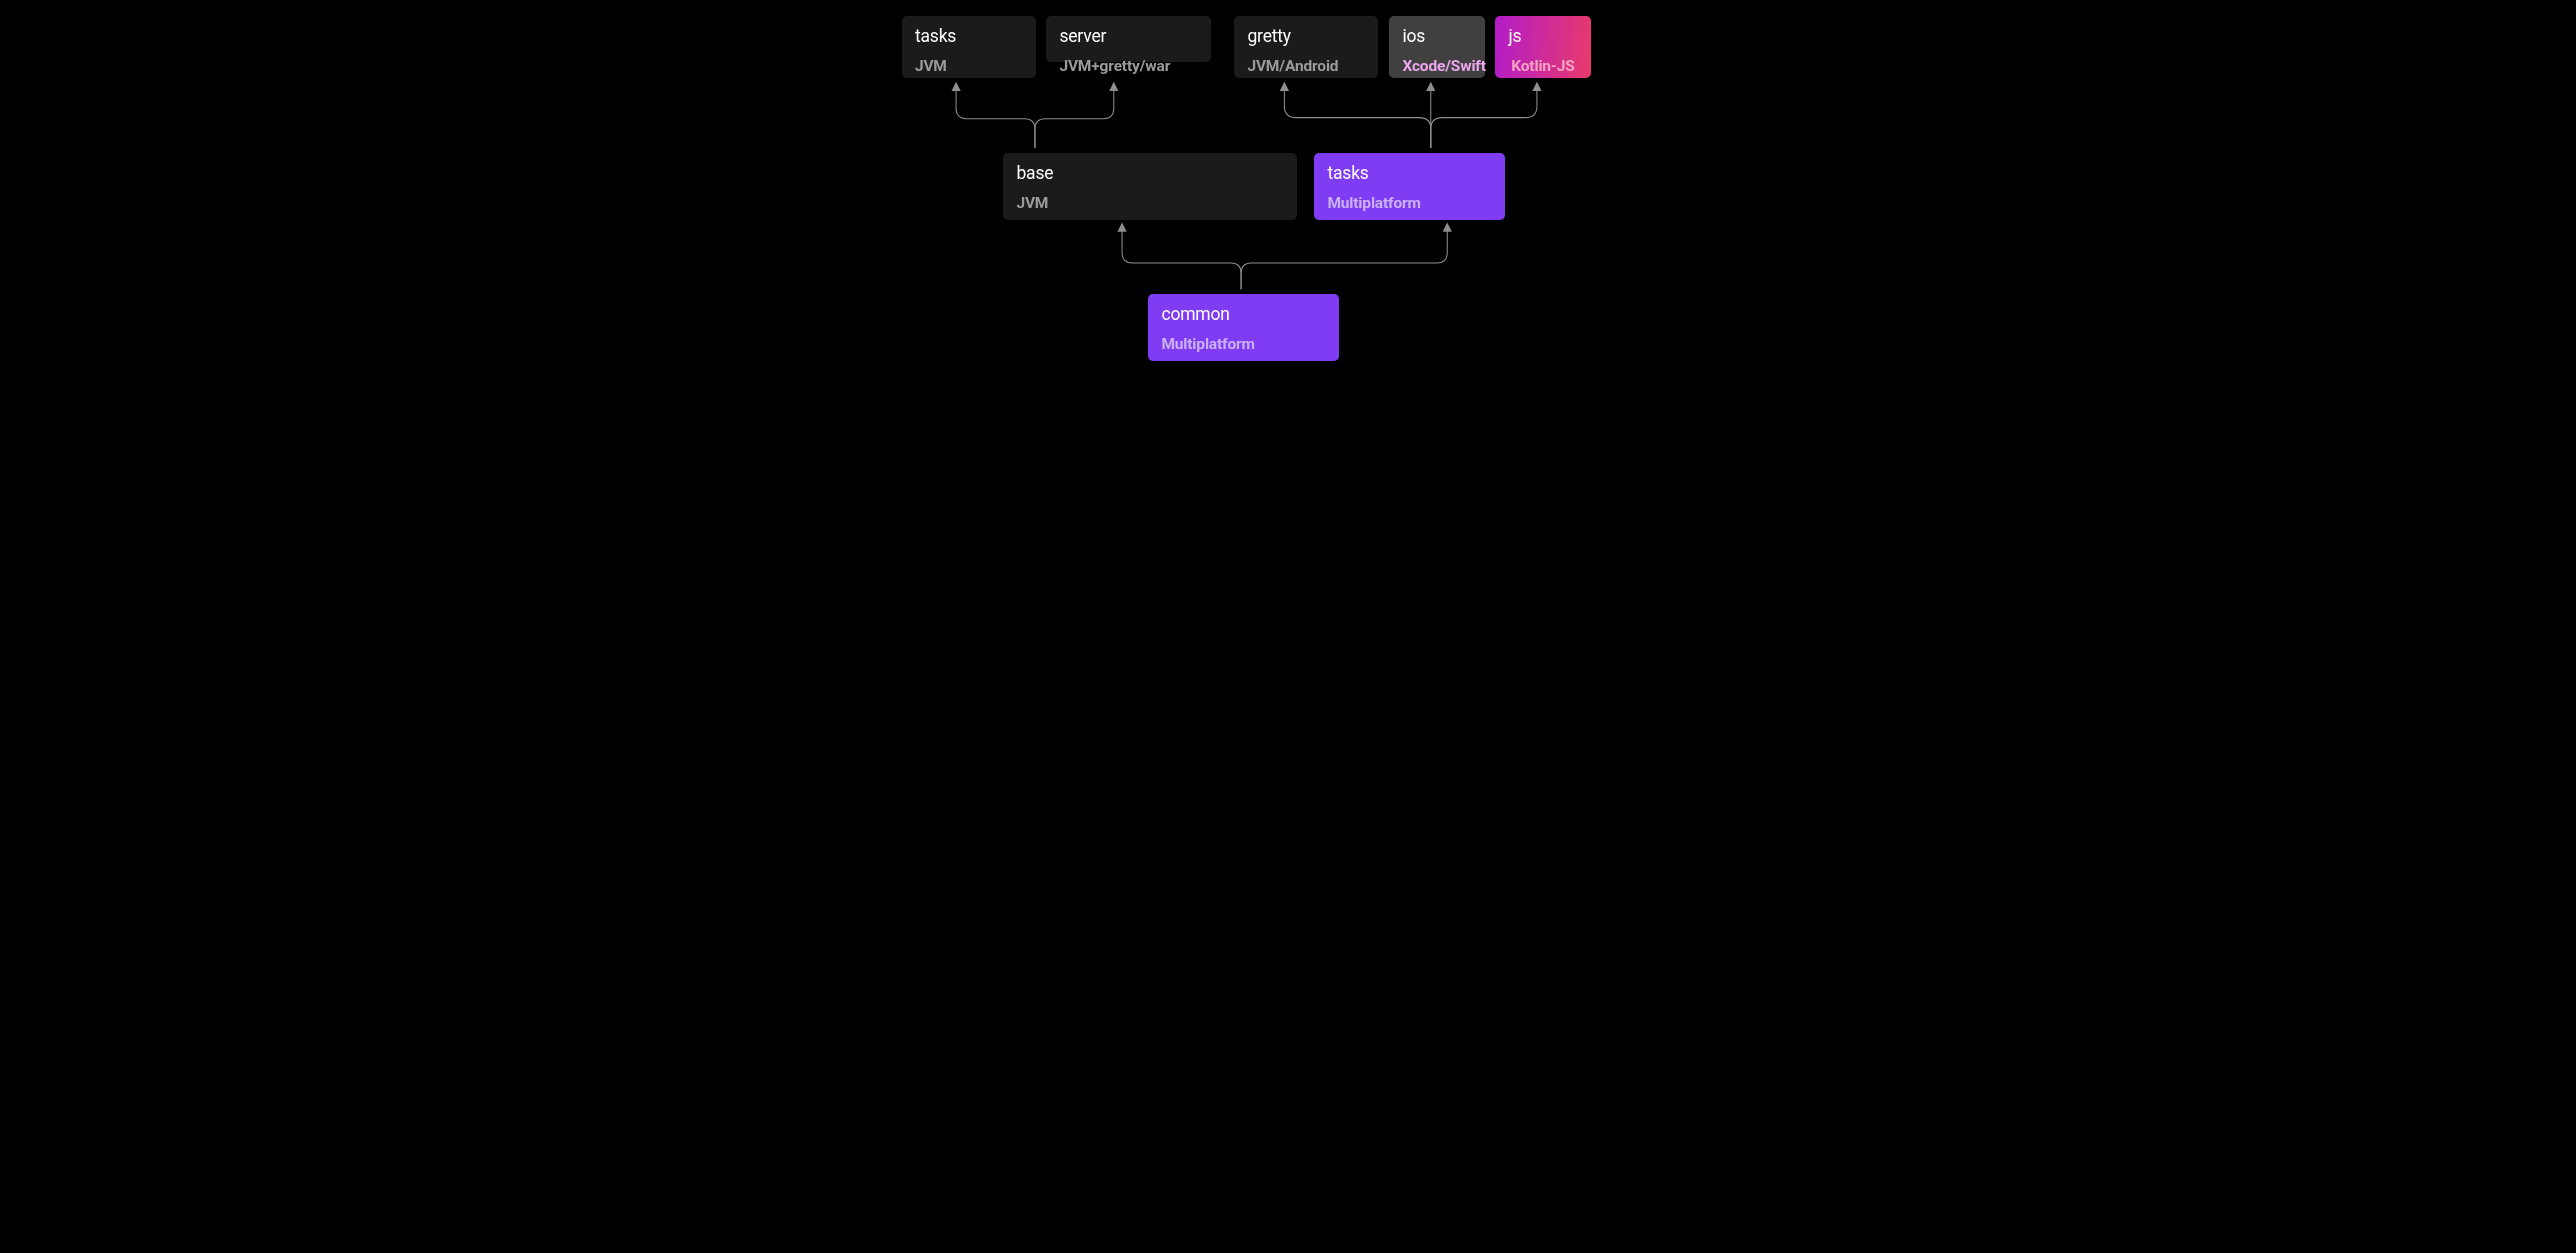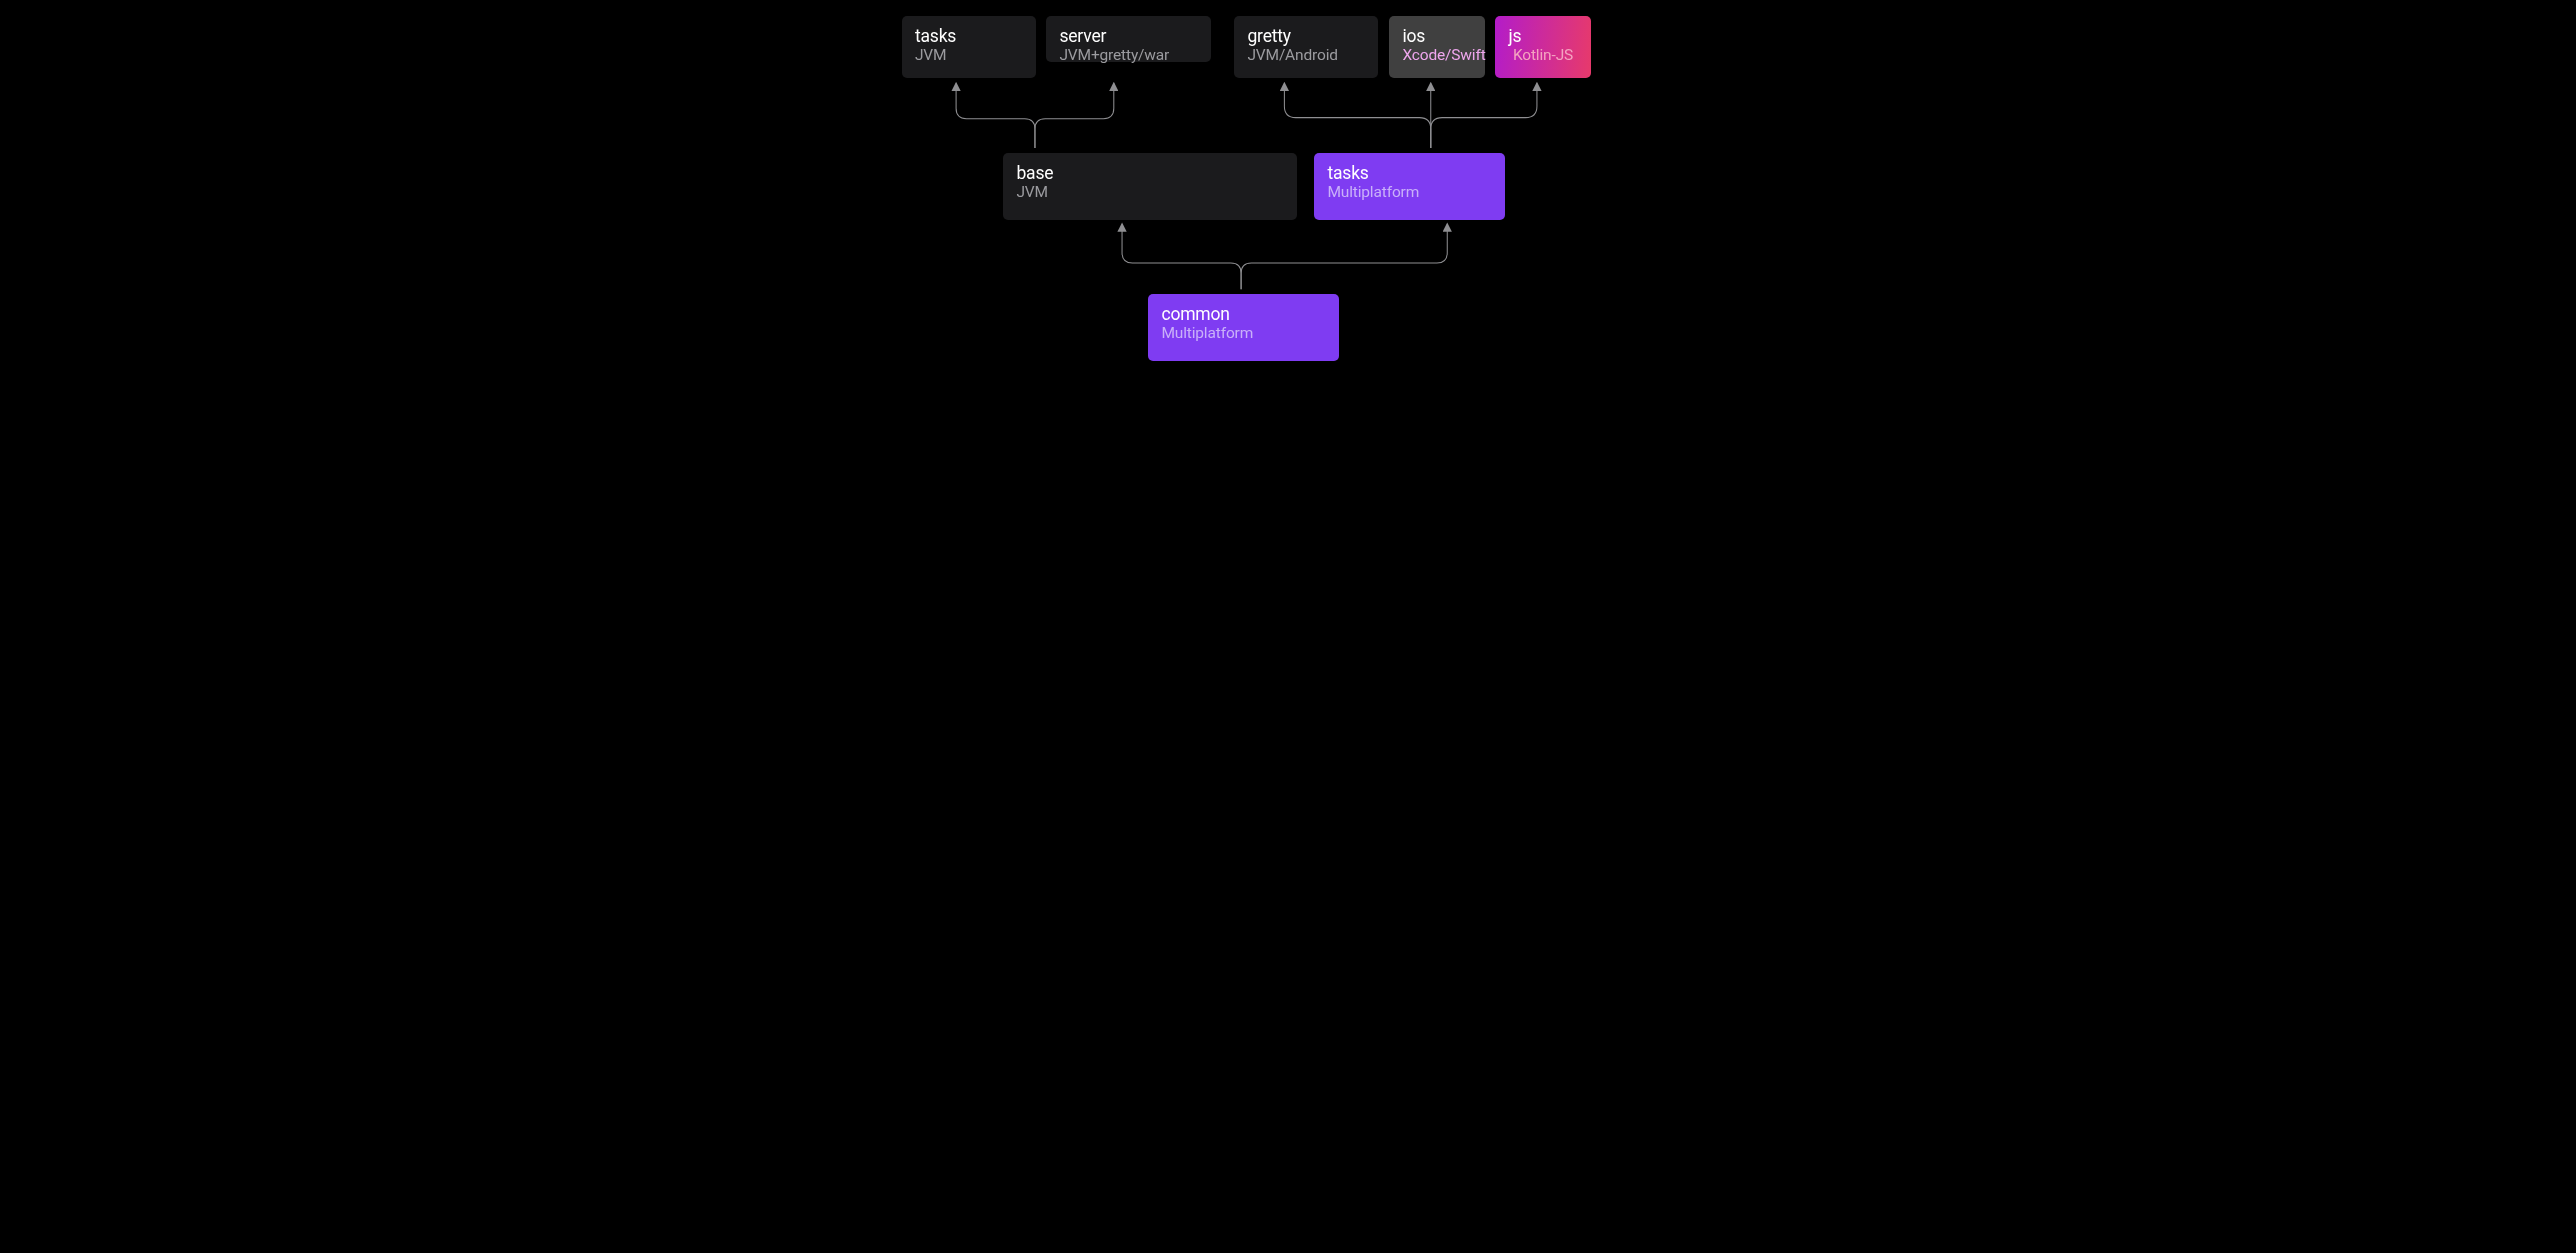--- a/index.html
+++ b/index.html
@@ -37,9 +37,9 @@
   }
   .node .sub {
     font-size: 15.5px;
-    font-weight: 400;
+    font-weight: 700;
     line-height: 1.25;
-    margin-top: 0;
+    margin-top: 11px;
     letter-spacing: -0.01em;
   }
   .dark { background: #1b1b1d; }

